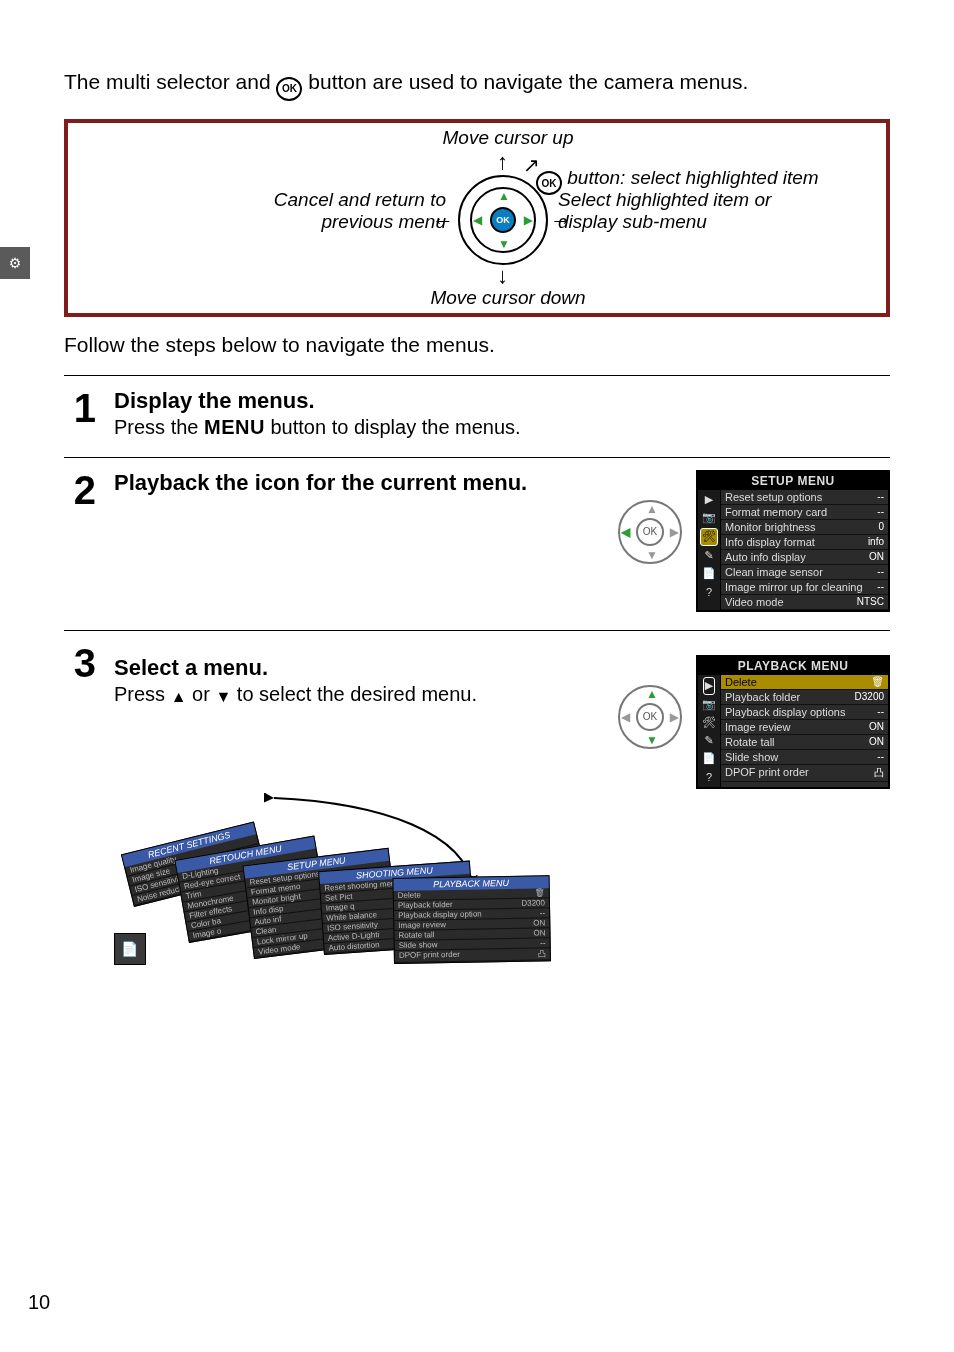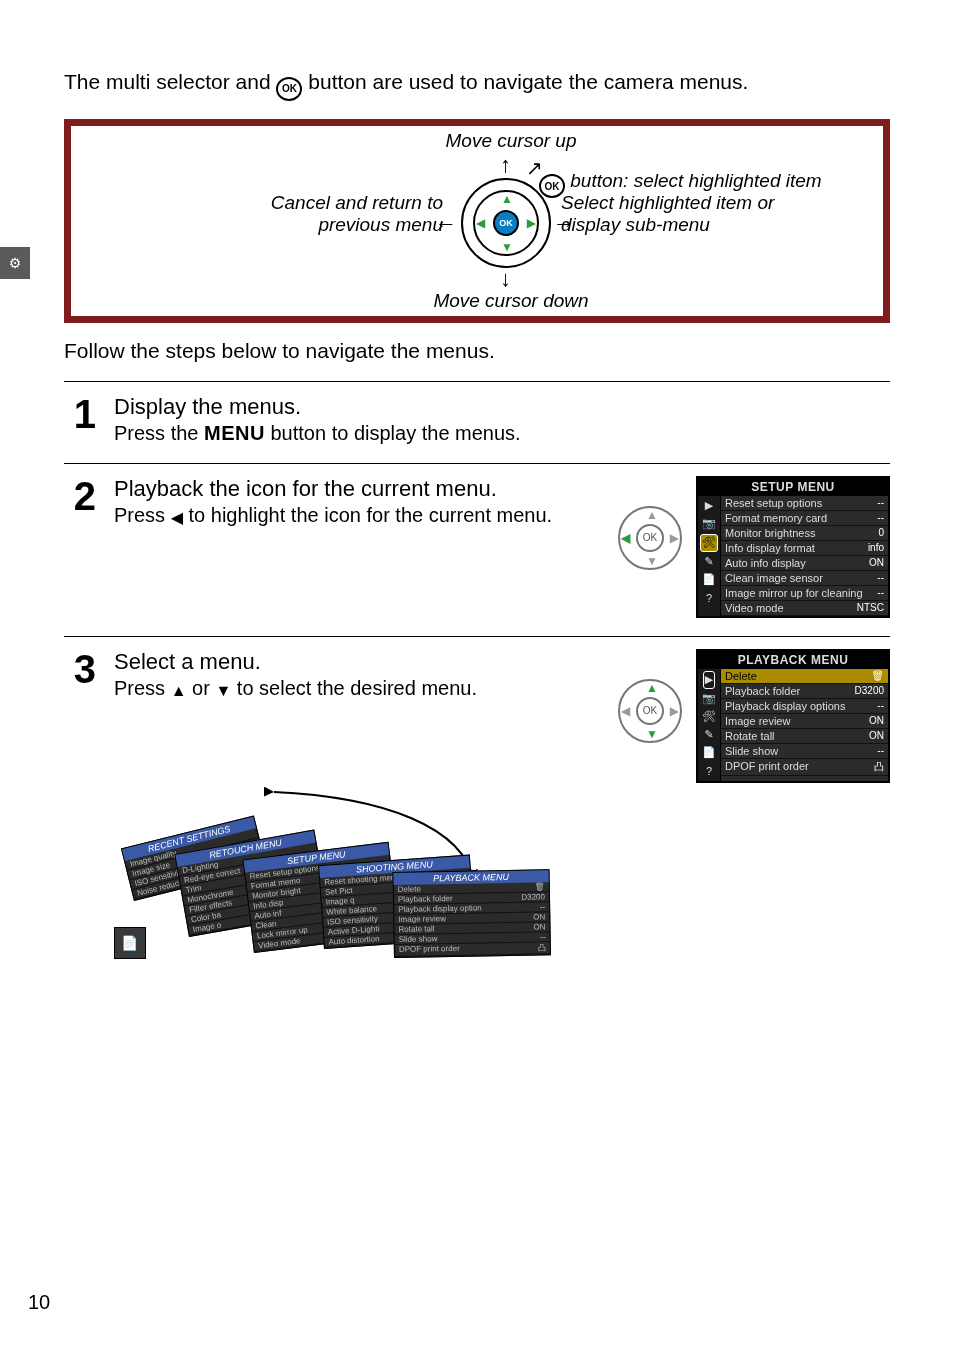--- a/index.html
+++ b/index.html
@@ -55,7 +55,7 @@
   }
   
   .diagram-box {
-    border: 7px solid #7f1d1d;
+    border: 4px solid #7f1d1d;
     margin-top: 18px;
     height: 190px;
     position: relative;

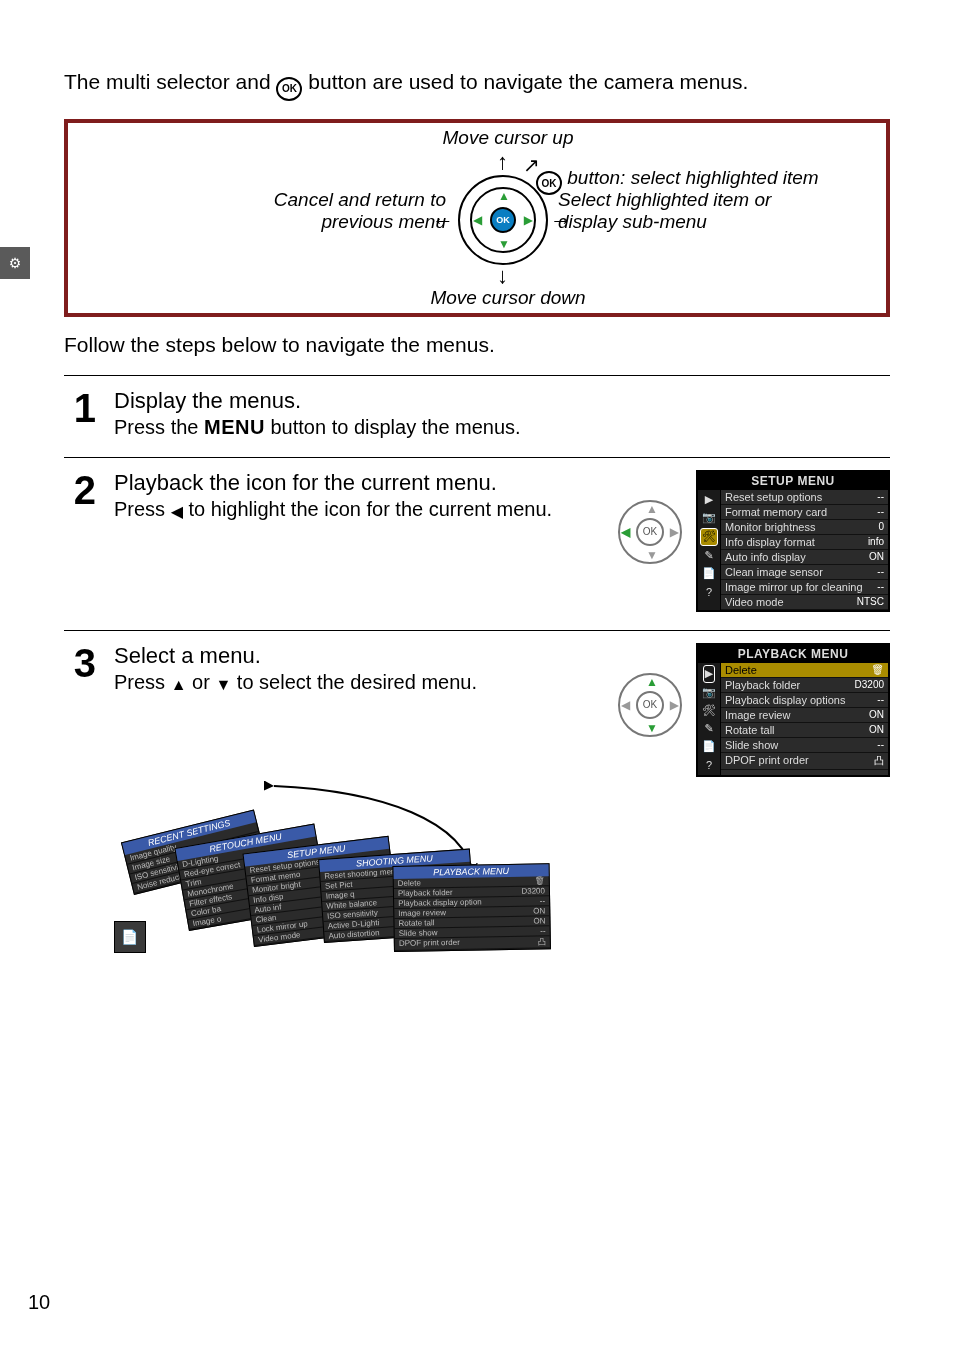--- a/index.html
+++ b/index.html
@@ -133,7 +133,7 @@
   }
   .step-title {
     font-size: 22px;
-    font-weight: 400;
+    font-weight: 700;
   }
   .step-desc {
     font-size: 20px;

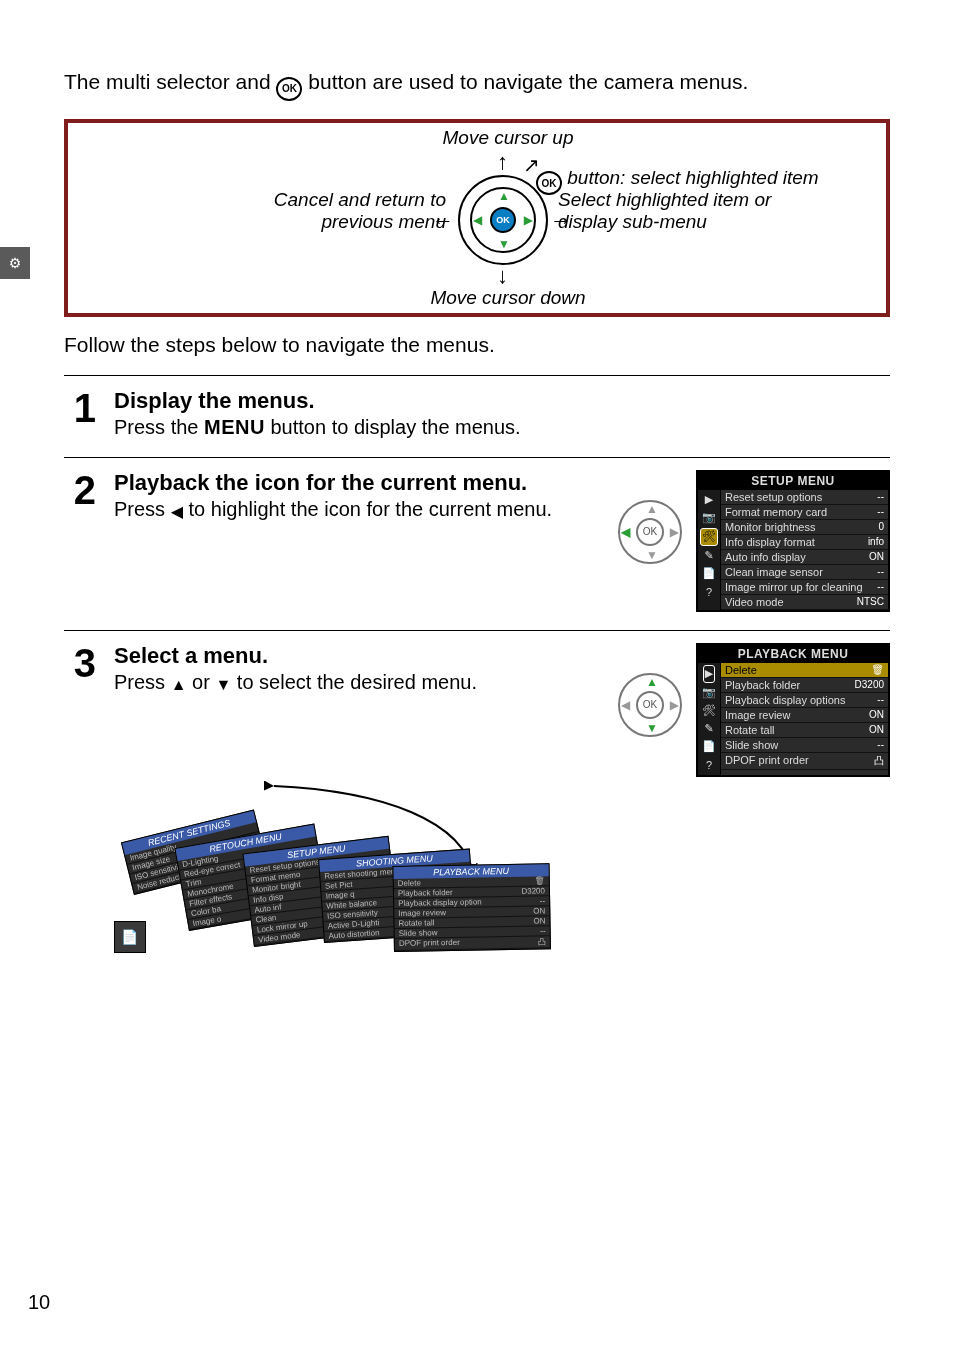--- a/index.html
+++ b/index.html
@@ -380,9 +380,6 @@
     <div class="step-body">
       <div class="step-text">
         <div class="step-title">Playback the icon for the current menu.</div>
-        <div class="step-desc">
-          <span>Press </span><span class="tri">◀</span><span> to highlight the icon for the current menu.</span>
-        </div>
       </div>
       <div class="mini-sel">
         <div class="mini-ring"></div>

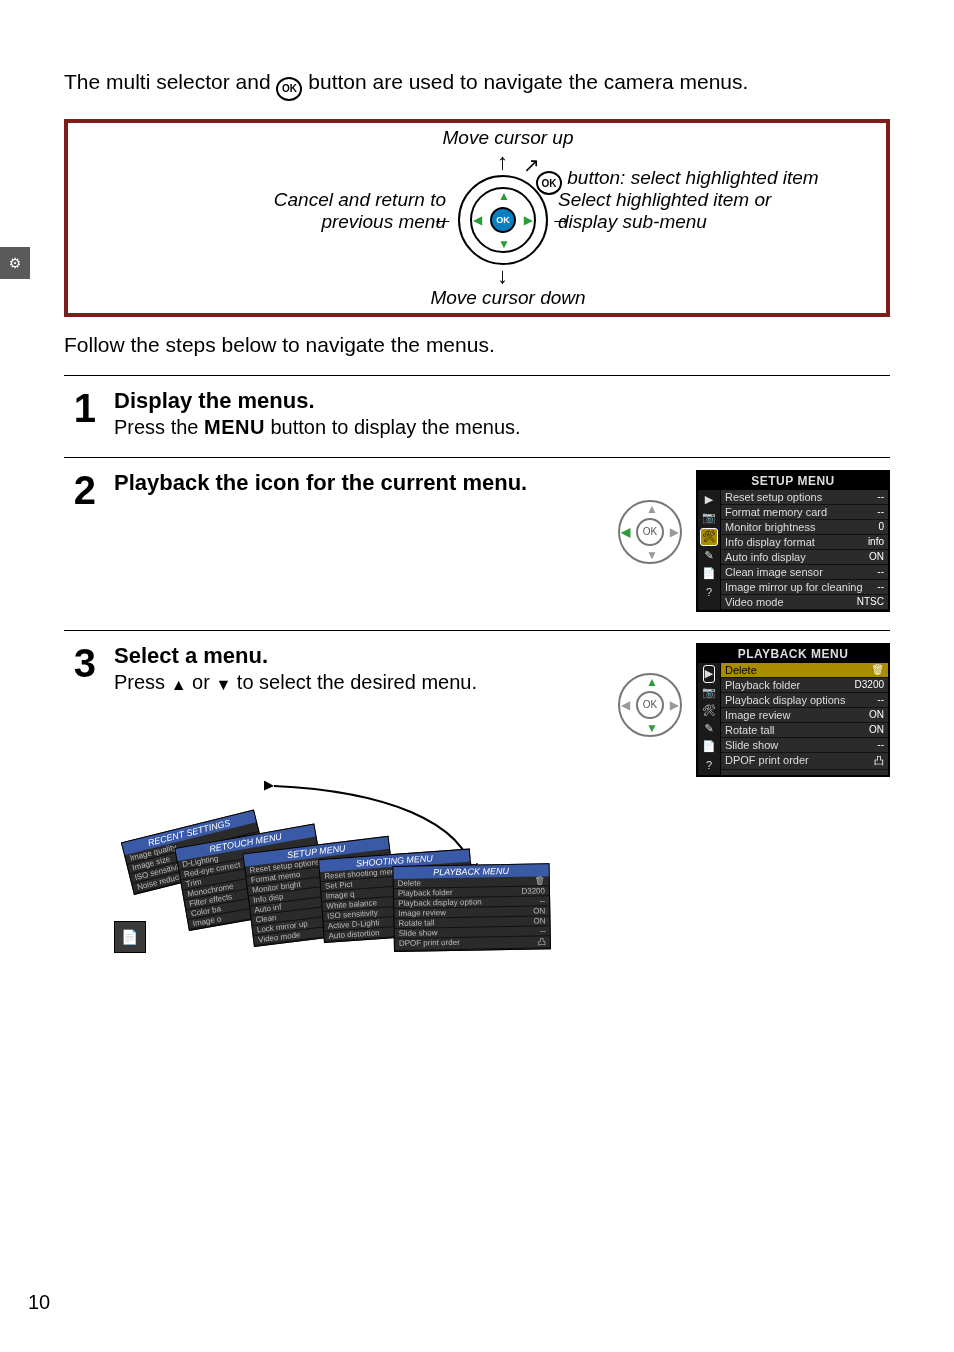--- a/index.html
+++ b/index.html
@@ -442,7 +442,7 @@
   
   <div class="step-block" style="border-bottom:none;">
     <div class="step-num">3</div>
-    <div class="step-body" style="flex-direction:column;">
+    <div class="step-body" style="flex-direction:column;margin-top:12px;">
       <div style="display:flex; gap:14px;">
         <div class="step-text" style="flex:1;">
           <div class="step-title">Select a menu.</div>

